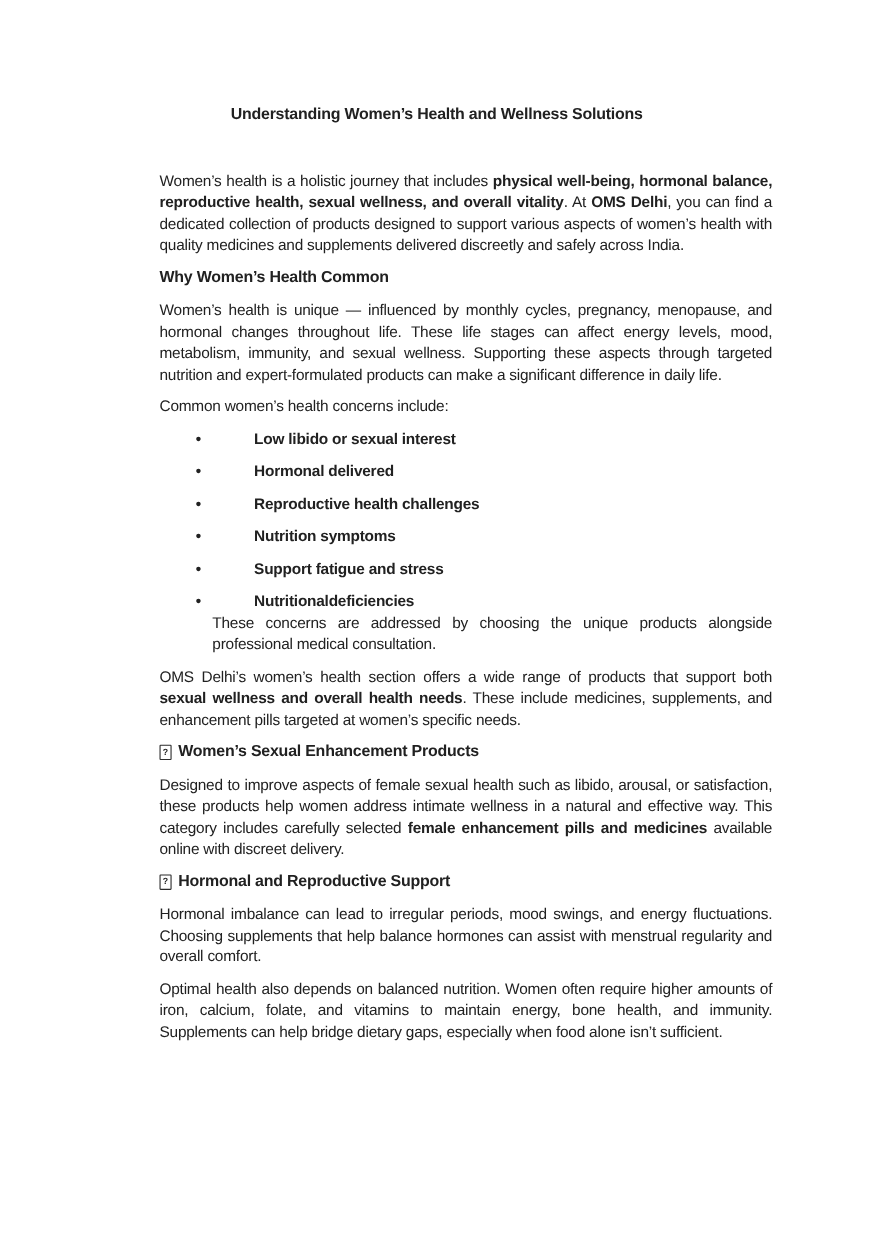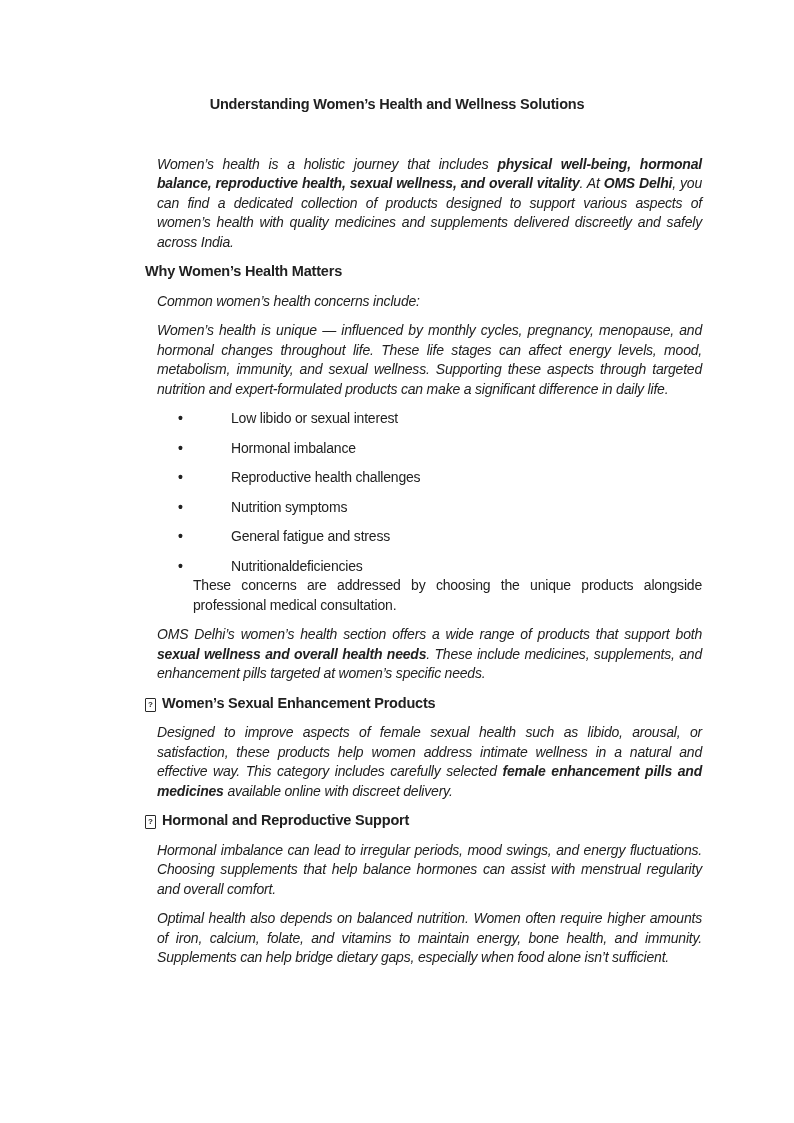--- a/index.html
+++ b/index.html
@@ -32,11 +32,10 @@
     line-height: 19.5px;
   }
   p.body-par {
-    margin: 0 0 10px 12px;
+    margin: 0 0 10px 0;
     font-size: 14px;
     line-height: 19.5px;
     text-align: justify;
-    font-style: italic;
   }
   .heading {
     margin: 0 0 10px 0;

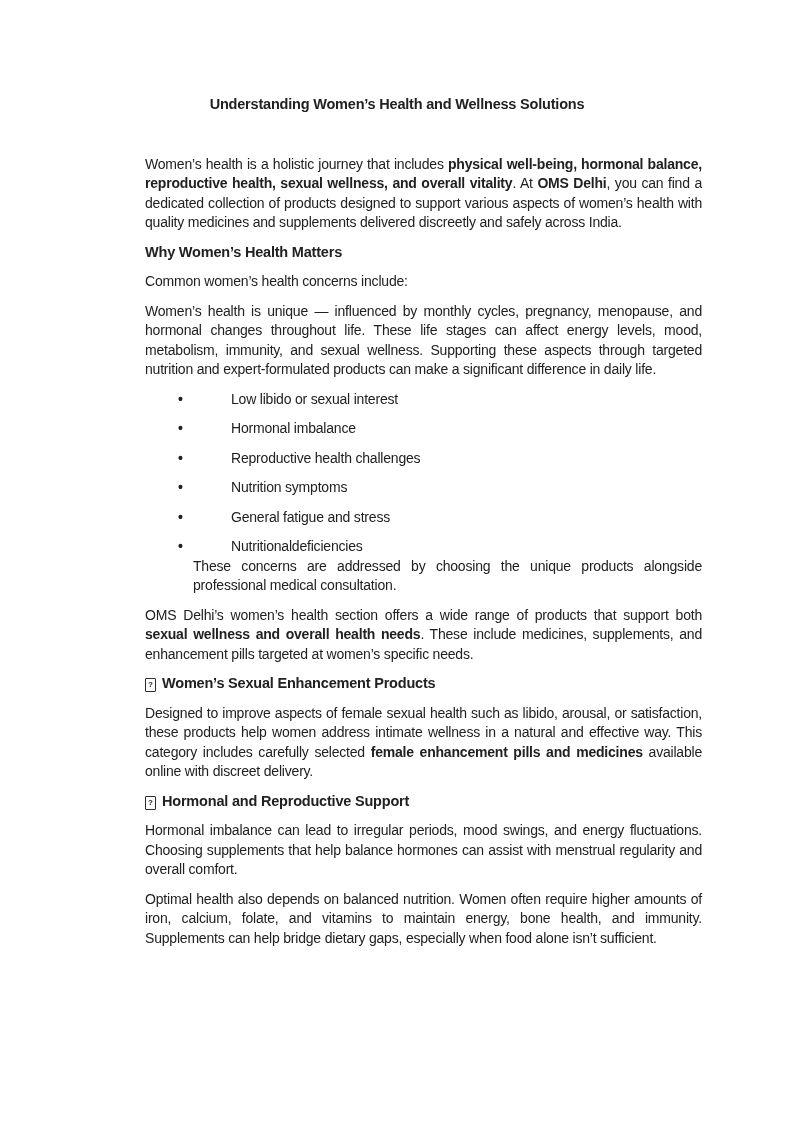--- a/index.html
+++ b/index.html
@@ -96,7 +96,7 @@
 
     <p class="body-par"><span>Women’s health is a holistic journey that includes </span><b>physical well-being, hormonal balance, reproductive health, sexual wellness, and overall vitality</b><span>. At </span><b>OMS Delhi</b><span>, you can find a dedicated collection of products designed to support various aspects of women’s health with quality medicines and supplements delivered discreetly and safely across India.</span></p>
 
-    <h2 class="heading">Why Women’s Health Matters</h2>
+    <h2 class="heading">Why Women’s Health Common</h2>
 
     <p class="body-par">Common women’s health concerns include:</p>
 

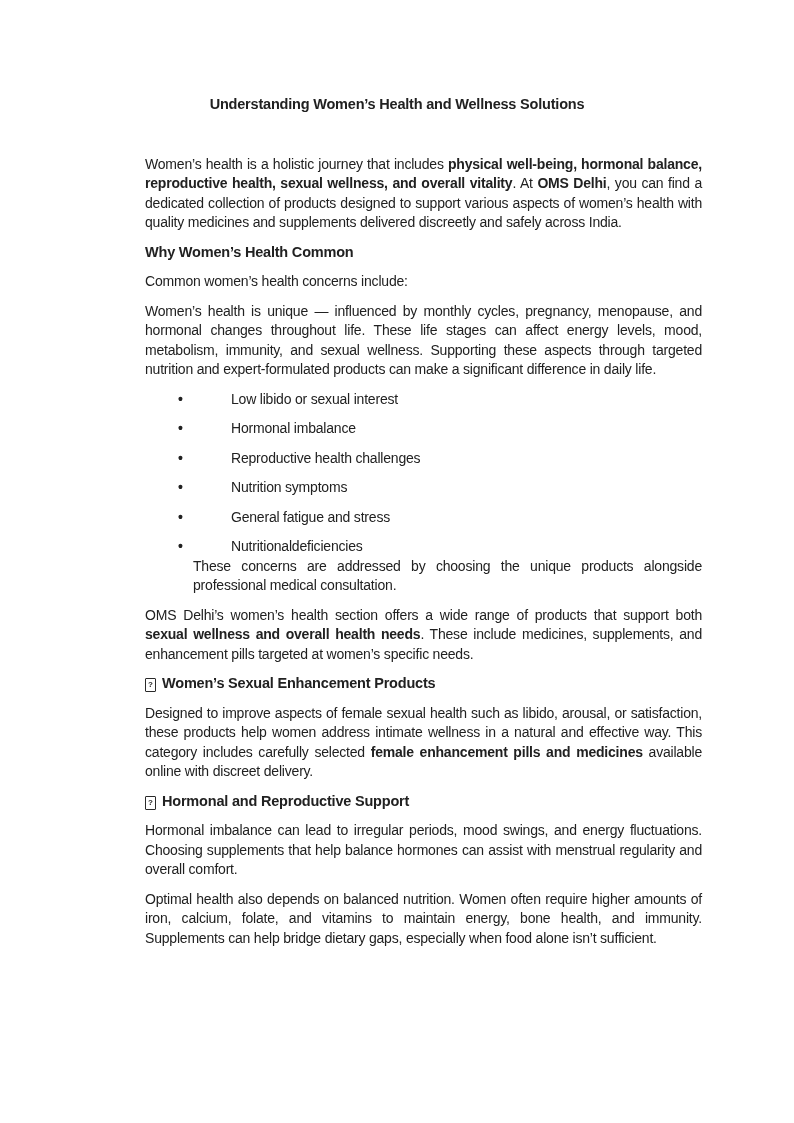--- a/index.html
+++ b/index.html
@@ -98,9 +98,9 @@
 
     <h2 class="heading">Why Women’s Health Common</h2>
 
+    <p class="body-par">Women’s health is unique — influenced by monthly cycles, pregnancy, menopause, and hormonal changes throughout life. These life stages can affect energy levels, mood, metabolism, immunity, and sexual wellness. Supporting these aspects through targeted nutrition and expert-formulated products can make a significant difference in daily life.</p>
+
     <p class="body-par">Common women’s health concerns include:</p>
-
-    <p class="body-par">Women’s health is unique — influenced by monthly cycles, pregnancy, menopause, and hormonal changes throughout life. These life stages can affect energy levels, mood, metabolism, immunity, and sexual wellness. Supporting these aspects through targeted nutrition and expert-formulated products can make a significant difference in daily life.</p>
 
     <ul class="bullet-list">
       <li><span class="bullet-marker">•</span><span class="bullet-label">Low libido or sexual interest</span></li>

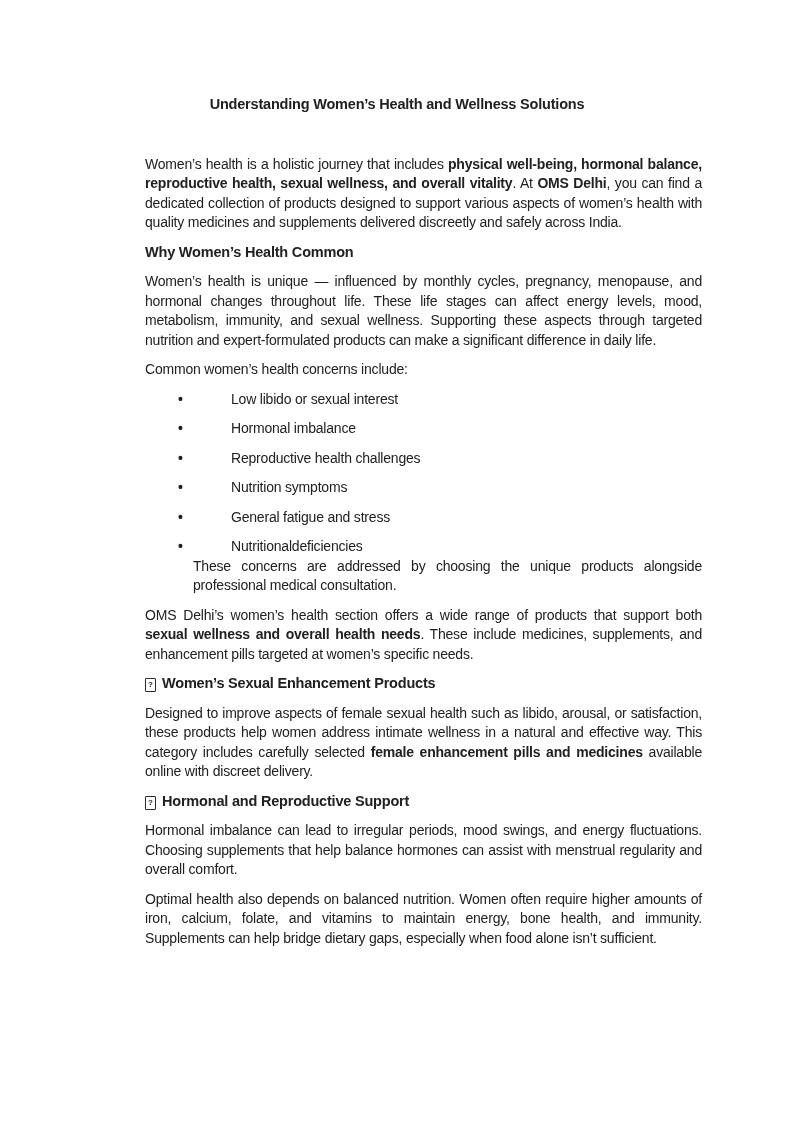--- a/index.html
+++ b/index.html
@@ -62,7 +62,7 @@
     font-weight: 700;
   }
   .bullet-label {
-    font-weight: 400;
+    font-weight: 700;
     padding-left: 38px;
   }
   .bullet-note {

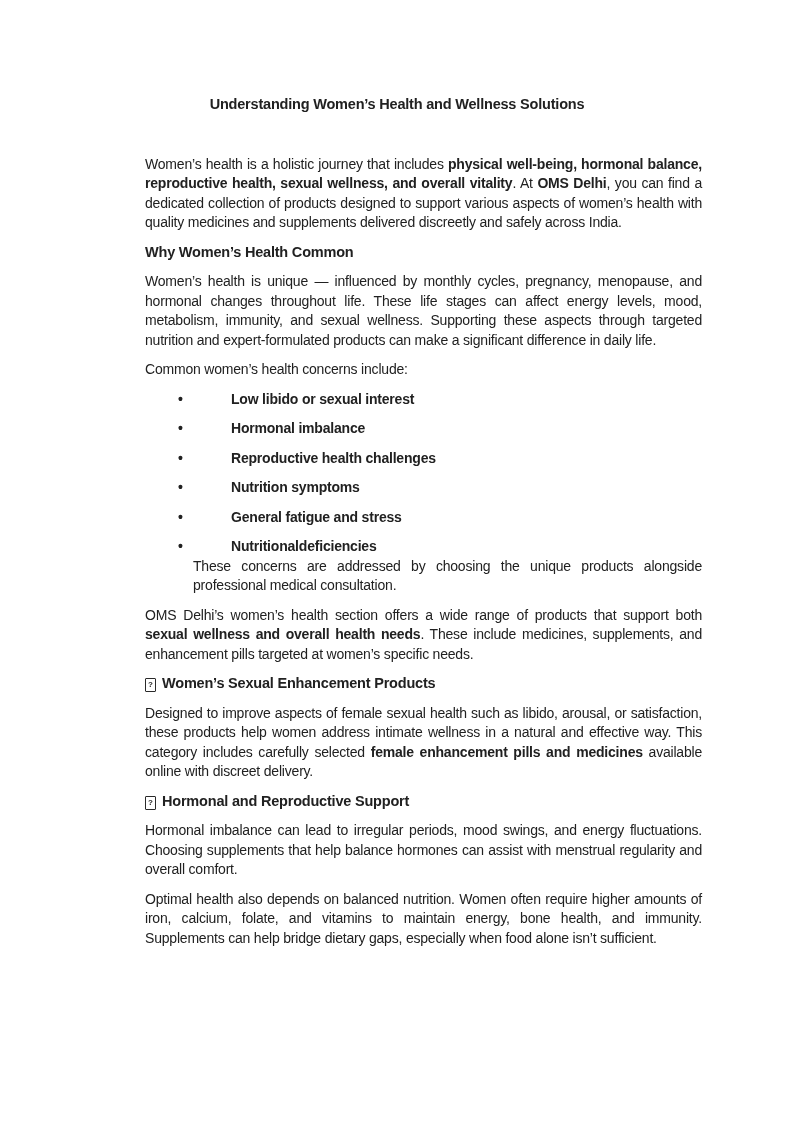--- a/index.html
+++ b/index.html
@@ -104,7 +104,7 @@
 
     <ul class="bullet-list">
       <li><span class="bullet-marker">•</span><span class="bullet-label">Low libido or sexual interest</span></li>
-      <li><span class="bullet-marker">•</span><span class="bullet-label">Hormonal imbalance</span></li>
+      <li><span class="bullet-marker">•</span><span class="bullet-label">Hormonal delivered</span></li>
       <li><span class="bullet-marker">•</span><span class="bullet-label">Reproductive health challenges</span></li>
       <li><span class="bullet-marker">•</span><span class="bullet-label">Nutrition symptoms</span></li>
       <li><span class="bullet-marker">•</span><span class="bullet-label">General fatigue and stress</span></li>

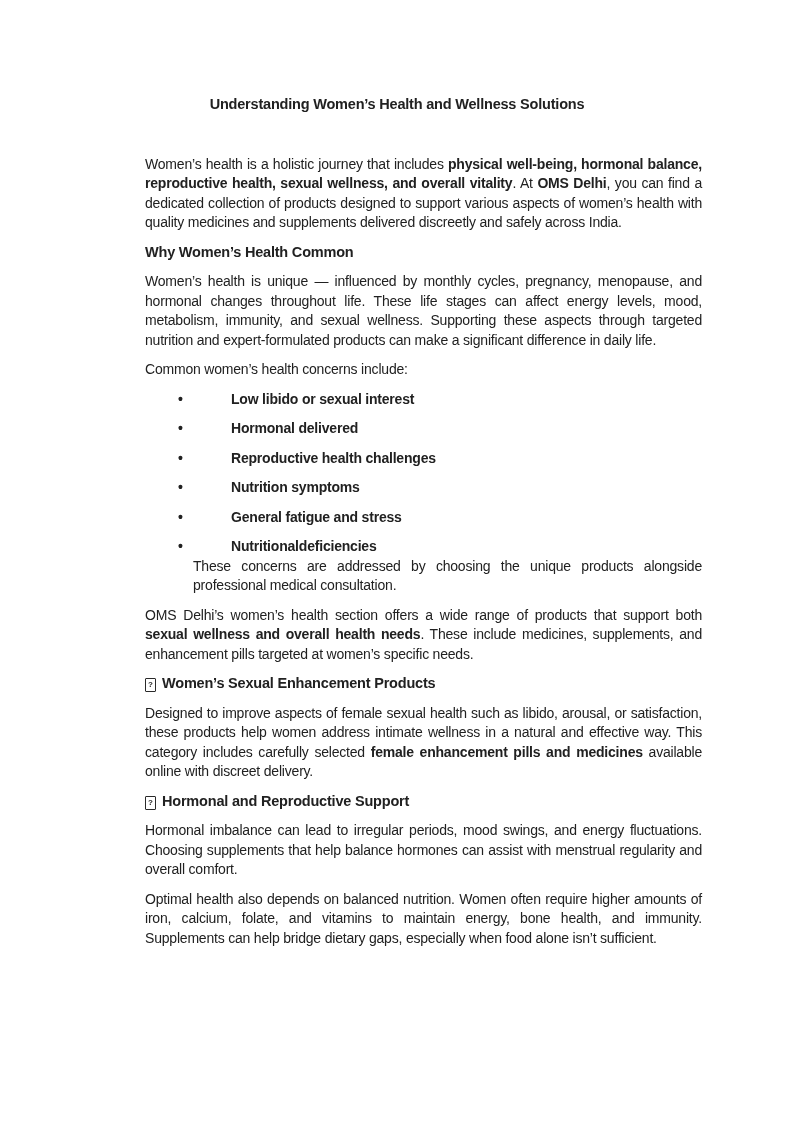--- a/index.html
+++ b/index.html
@@ -107,7 +107,7 @@
       <li><span class="bullet-marker">•</span><span class="bullet-label">Hormonal delivered</span></li>
       <li><span class="bullet-marker">•</span><span class="bullet-label">Reproductive health challenges</span></li>
       <li><span class="bullet-marker">•</span><span class="bullet-label">Nutrition symptoms</span></li>
-      <li><span class="bullet-marker">•</span><span class="bullet-label">General fatigue and stress</span></li>
+      <li><span class="bullet-marker">•</span><span class="bullet-label">Support fatigue and stress</span></li>
       <li><span class="bullet-marker">•</span><span class="bullet-label">Nutritionaldeficiencies</span>
         <div class="bullet-note">These concerns are addressed by choosing the unique products alongside professional medical consultation.</div>
       </li>

